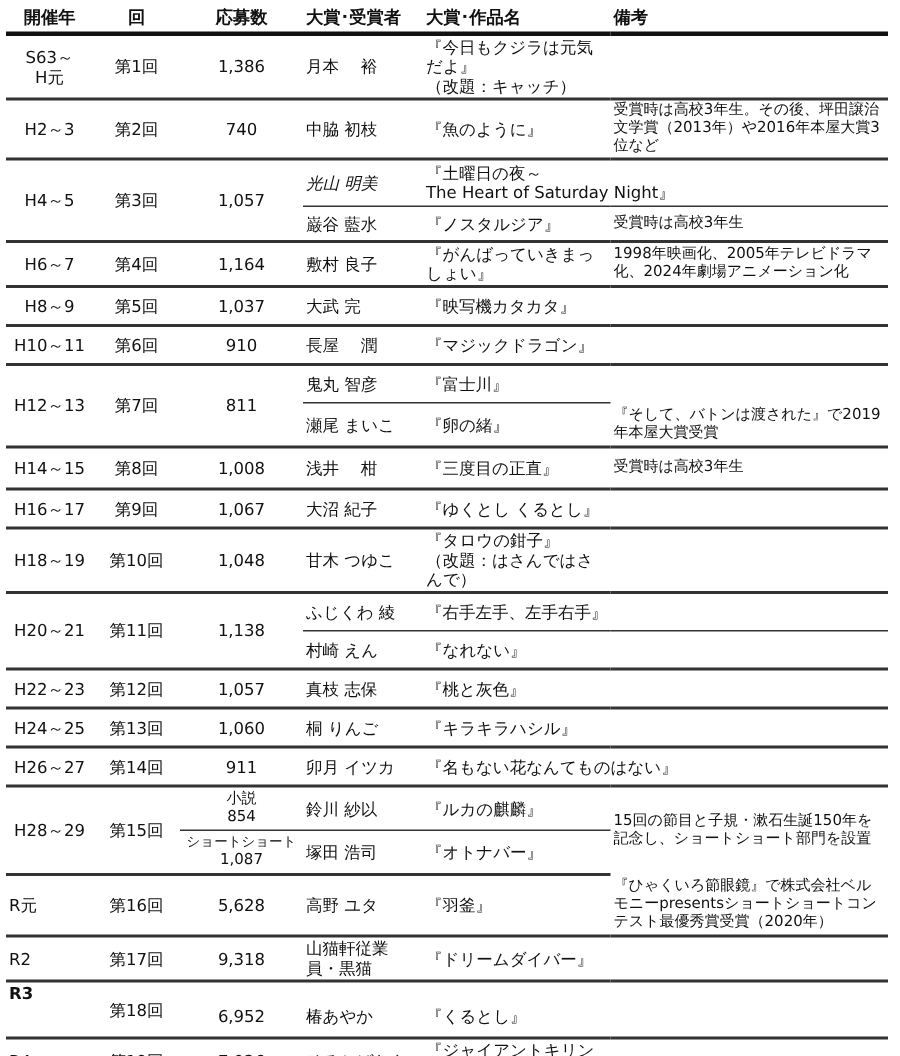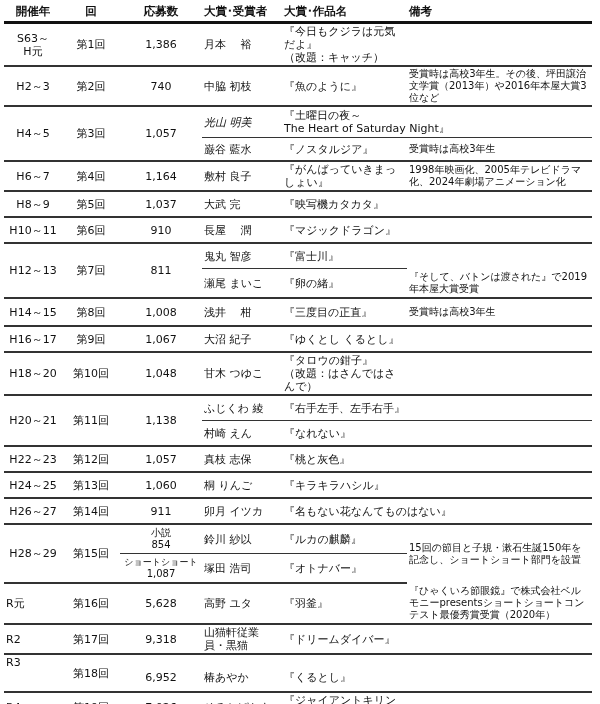--- a/index.html
+++ b/index.html
@@ -164,7 +164,7 @@
     </tr>
 
     <tr>
-      <td class="center" style="height:26px;">H18～20</td>
+      <td class="center" style="height:26px;">H18～19</td>
       <td class="center">第10回</td>
       <td class="center">1,048</td>
       <td>甘木  つゆこ</td>

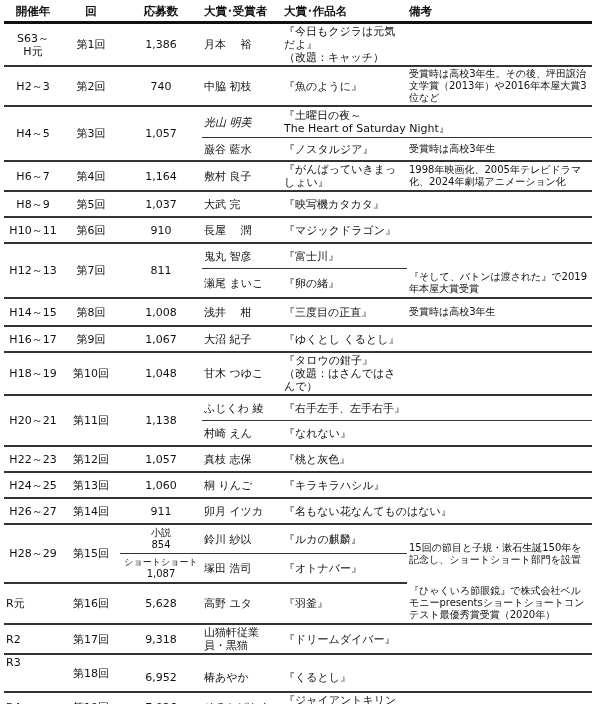--- a/index.html
+++ b/index.html
@@ -251,7 +251,7 @@
     </tr>
 
     <tr>
-      <td class="top" style="height:34px;">R3</td>
+      <td class="top" style="height:34px;font-weight:bold;">R3</td>
       <td class="center" style="">第18回</td>
       <td class="center" style="padding-top:10px;">6,952</td>
       <td style="padding-top:10px;">椿あやか</td>

